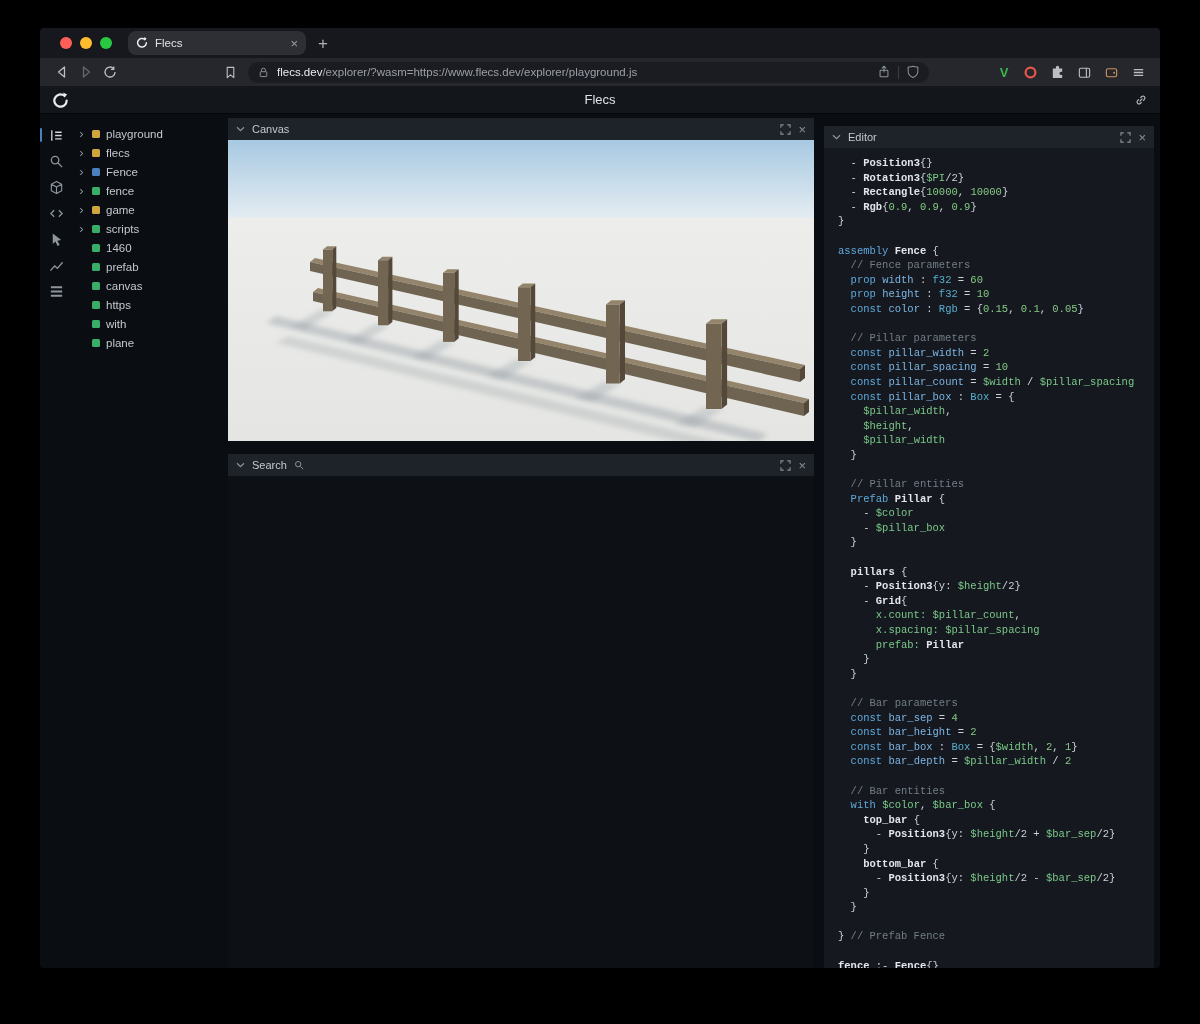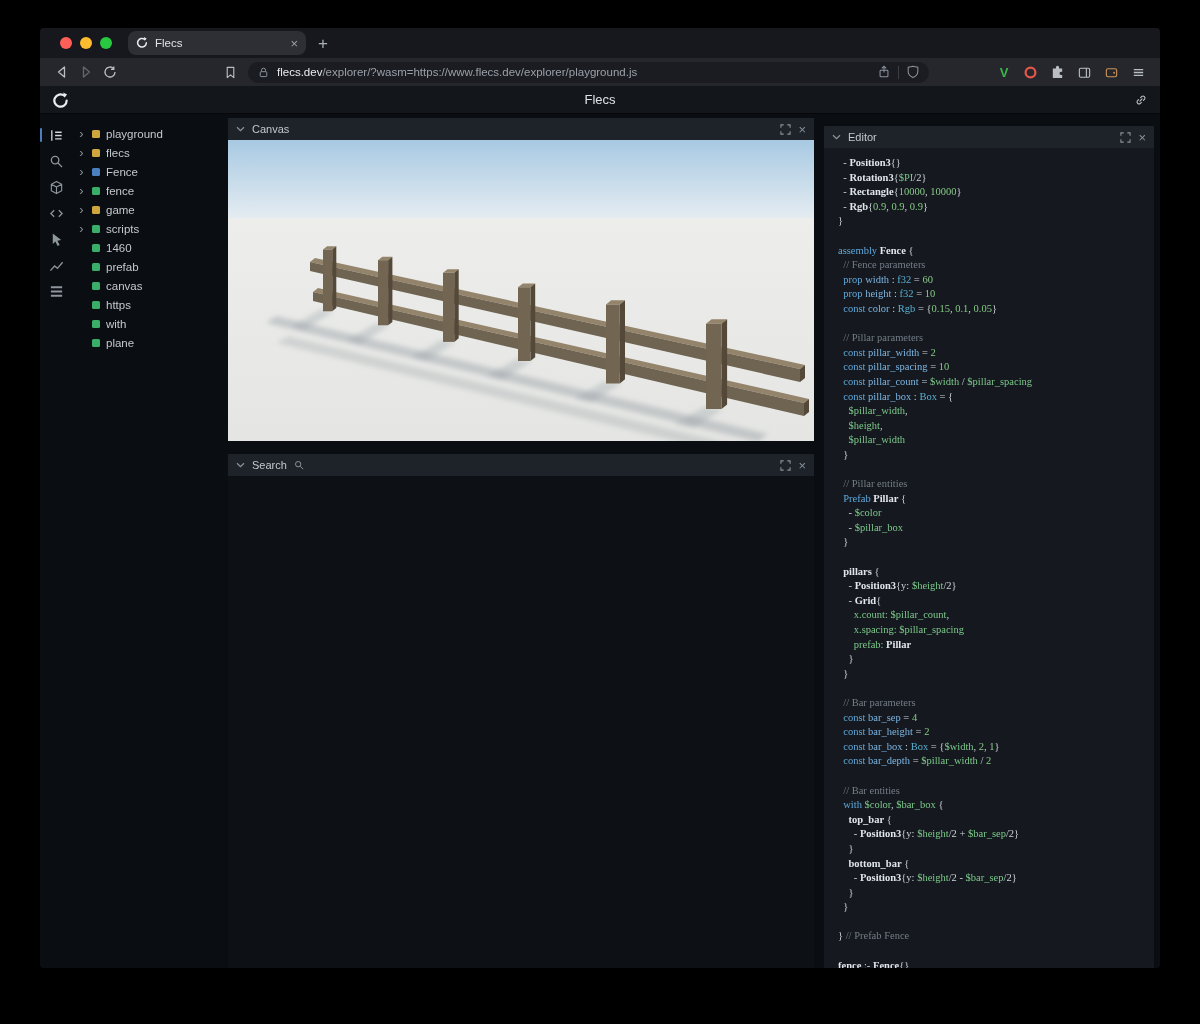--- a/index.html
+++ b/index.html
@@ -63,7 +63,7 @@
   .search-content{flex:1;background:#0d1116;}
   .editor-panel{flex:1;margin-left:10px;margin-right:6px;margin-top:8px;}
   .editor-content{flex:1;background:#15191f;overflow:hidden;}
-  pre.code{font-family:Liberation Serif, serif;font-size:10.5px;
+  pre.code{font-family:Liberation Mono, monospace;font-size:10.5px;
     line-height:14.6px;padding:8px 0 0 14px;white-space:pre;}
   .c-p{color:#ccd2d9}
   .c-b{color:#e1e6ec;font-weight:bold}

